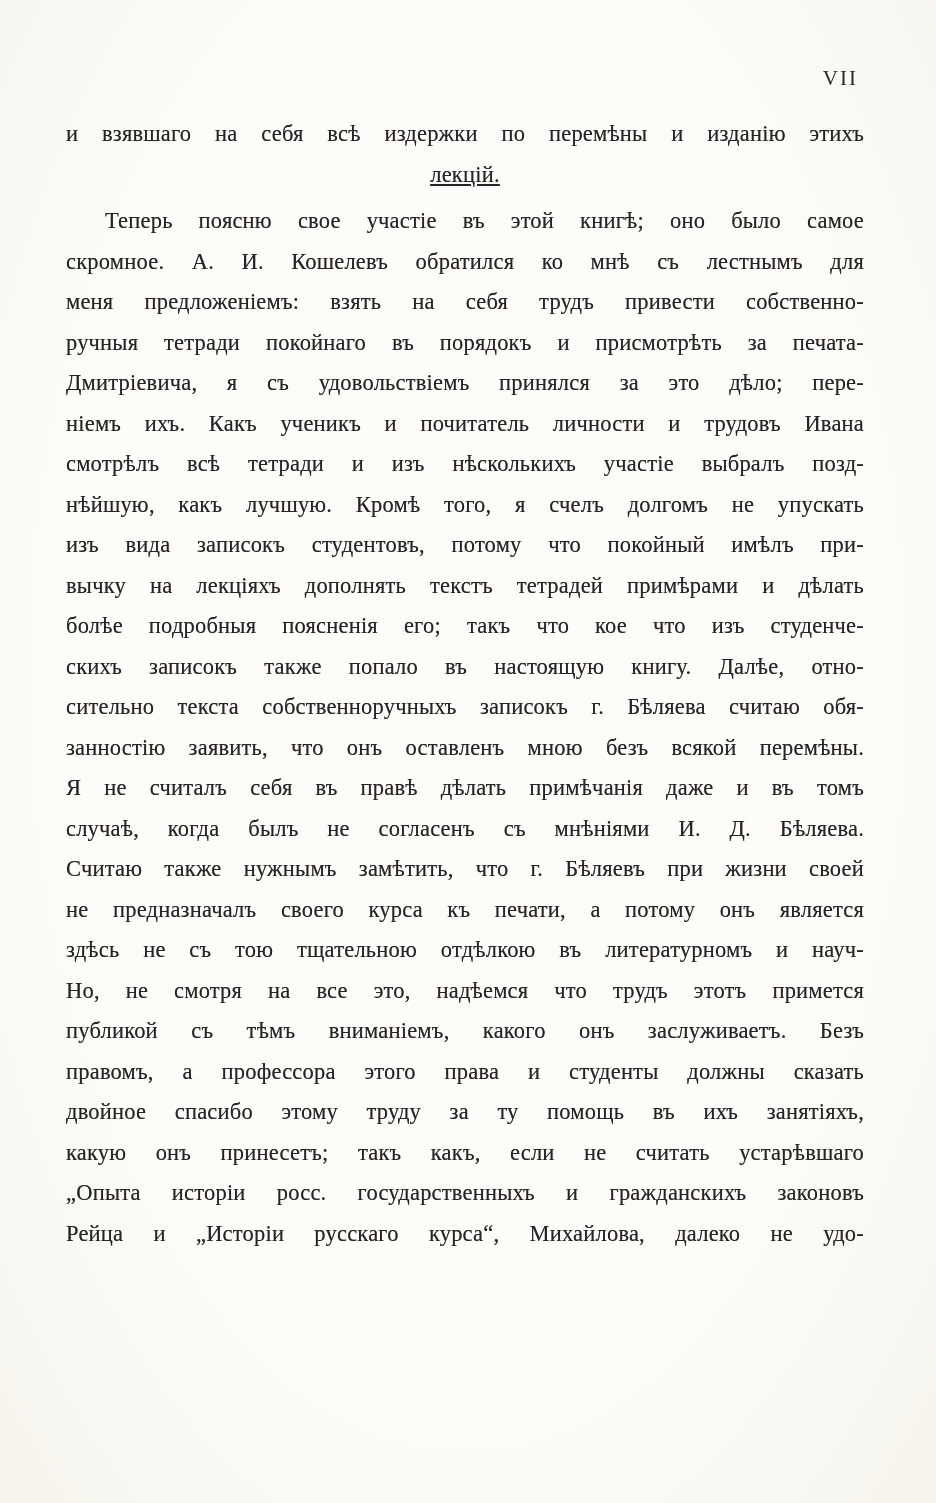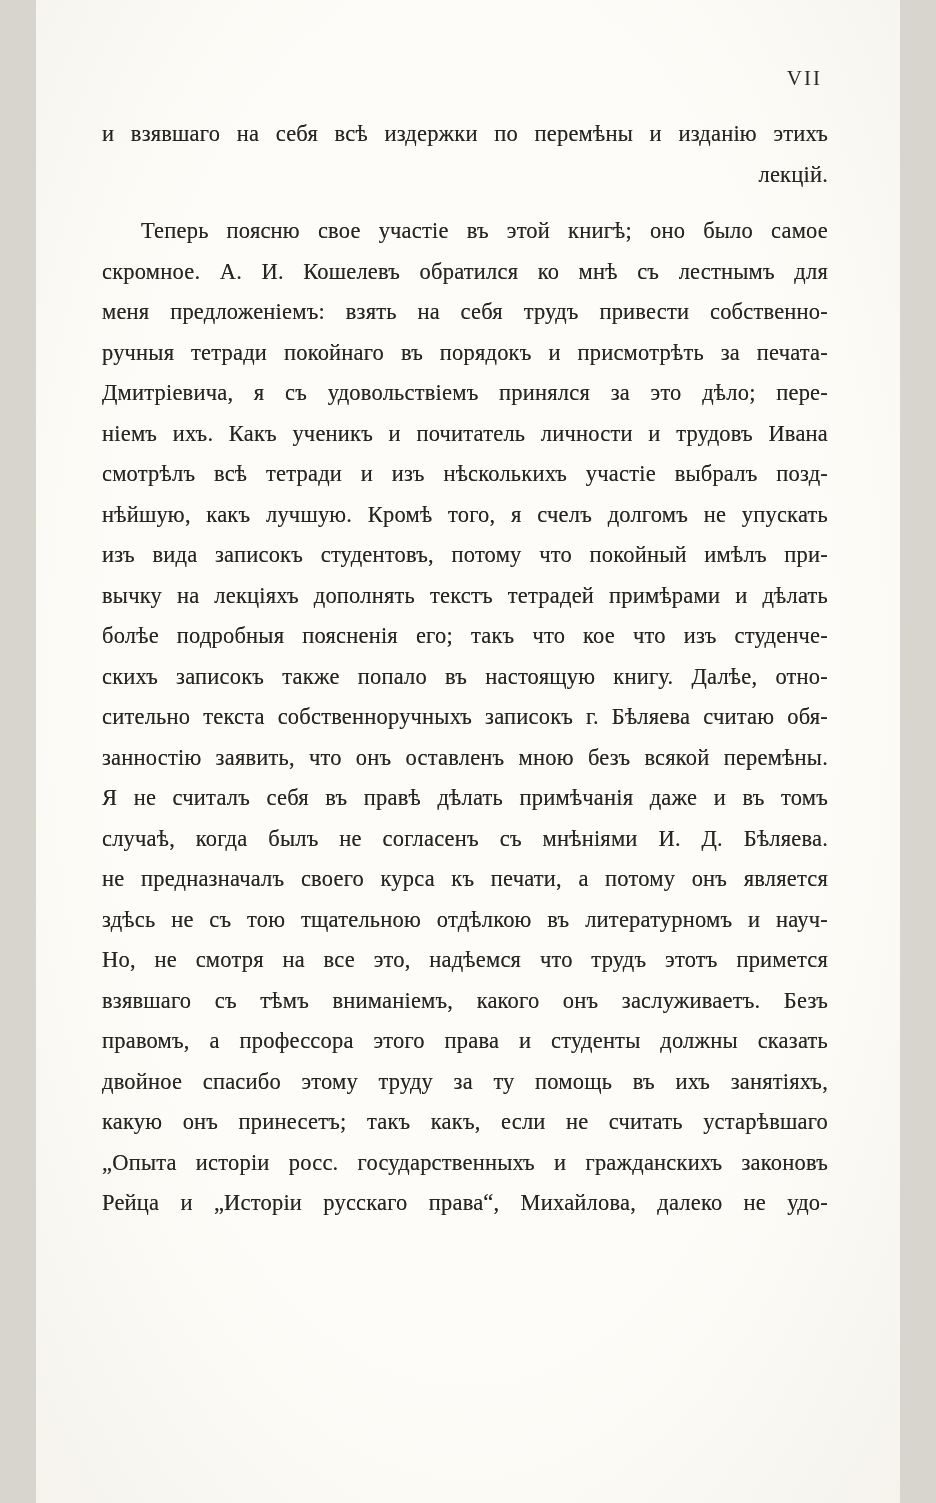--- a/index.html
+++ b/index.html
@@ -9,7 +9,7 @@
   }
   .page {
     position: relative;
-    width: 864px;
+    width: 936px;
     height: 1503px;
     margin: 0 auto;
     background: #fbfaf5;

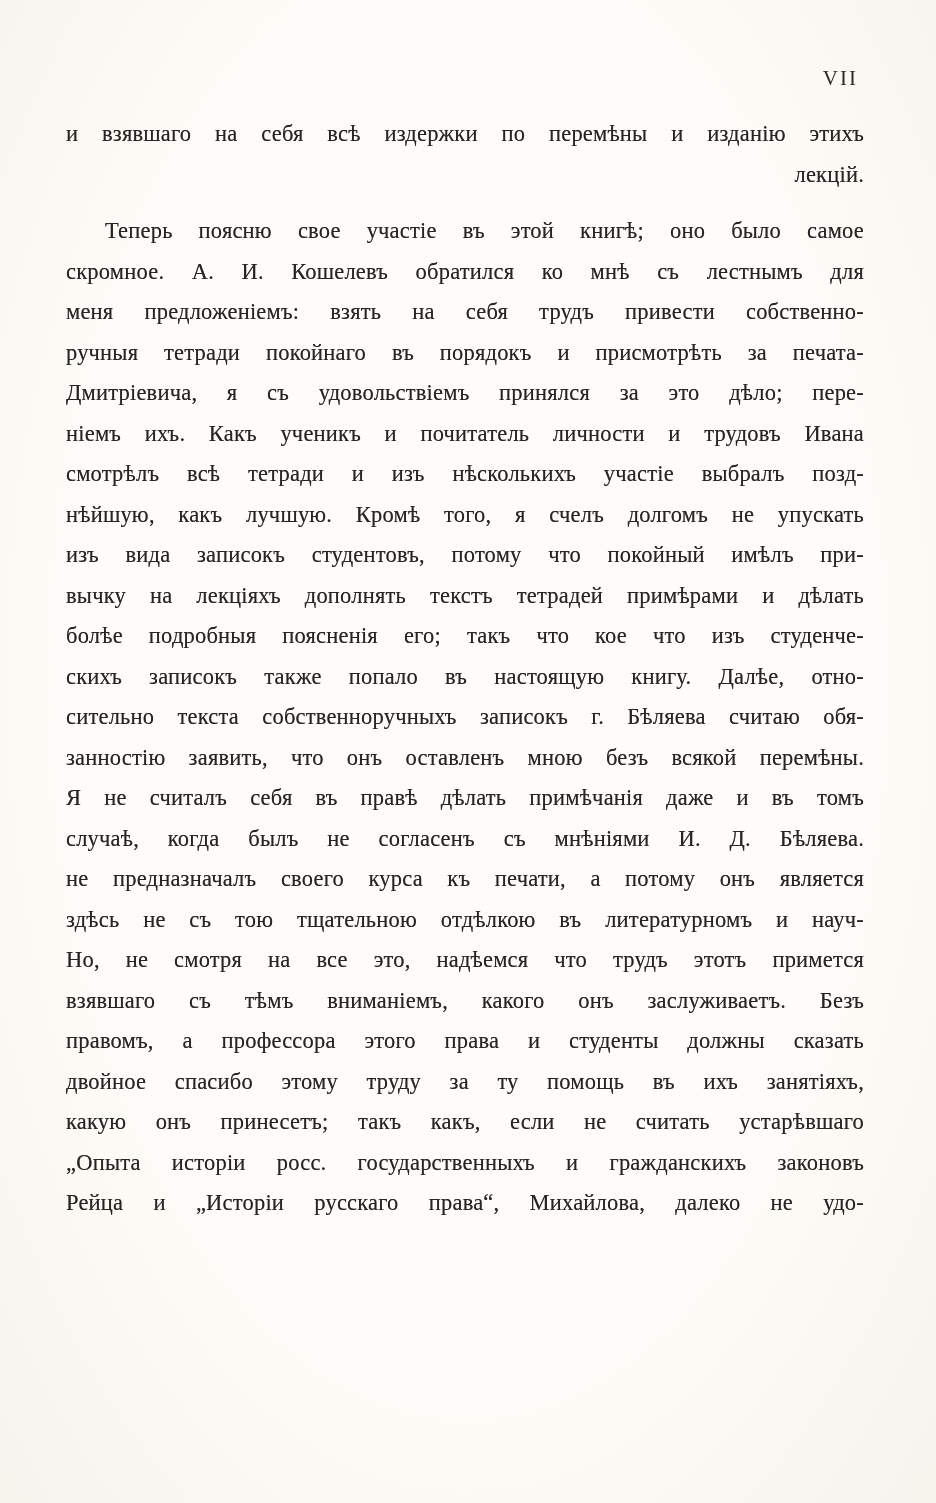--- a/index.html
+++ b/index.html
@@ -54,7 +54,7 @@
     width: 100%;
     height: 0;
   }
-  .line.no-justify { text-align: right; }
+  .line.no-justify { text-align: center; text-decoration: underline; }
   .line.no-justify::after { content: none; }
   .line.indent { text-indent: 39px; }
 </style>

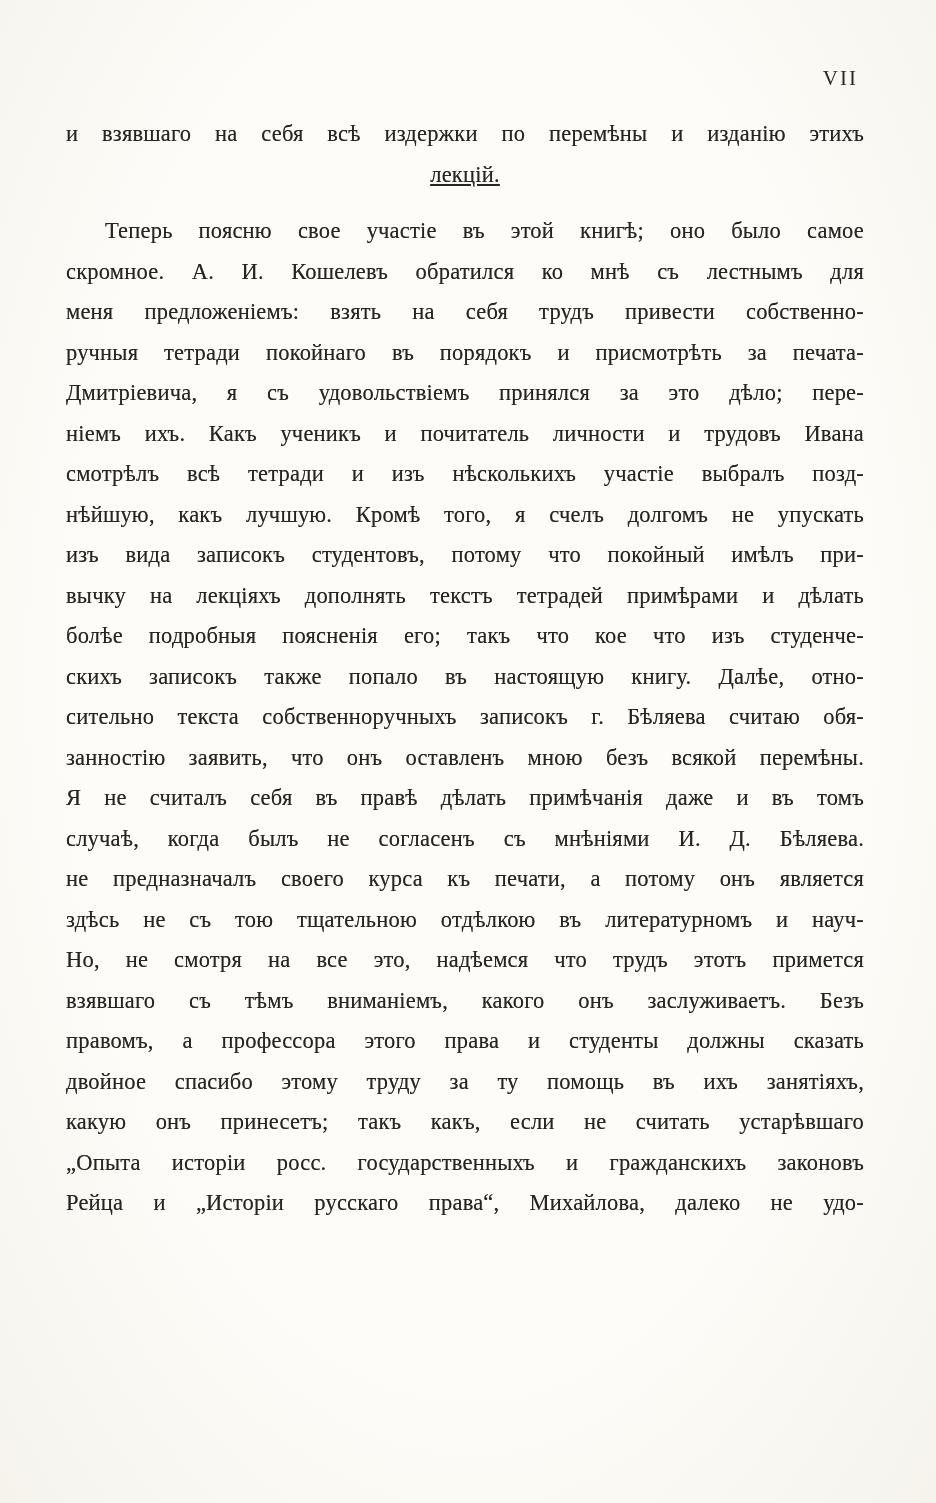--- a/index.html
+++ b/index.html
@@ -35,7 +35,7 @@
     right: 72px;
   }
   .paragraph { margin: 0; }
-  .paragraph + .paragraph { margin-top: 16px; }
+  .paragraph + .paragraph { margin-top: 6px; }
   .line {
     font-size: 22.5px;
     line-height: 40.5px;

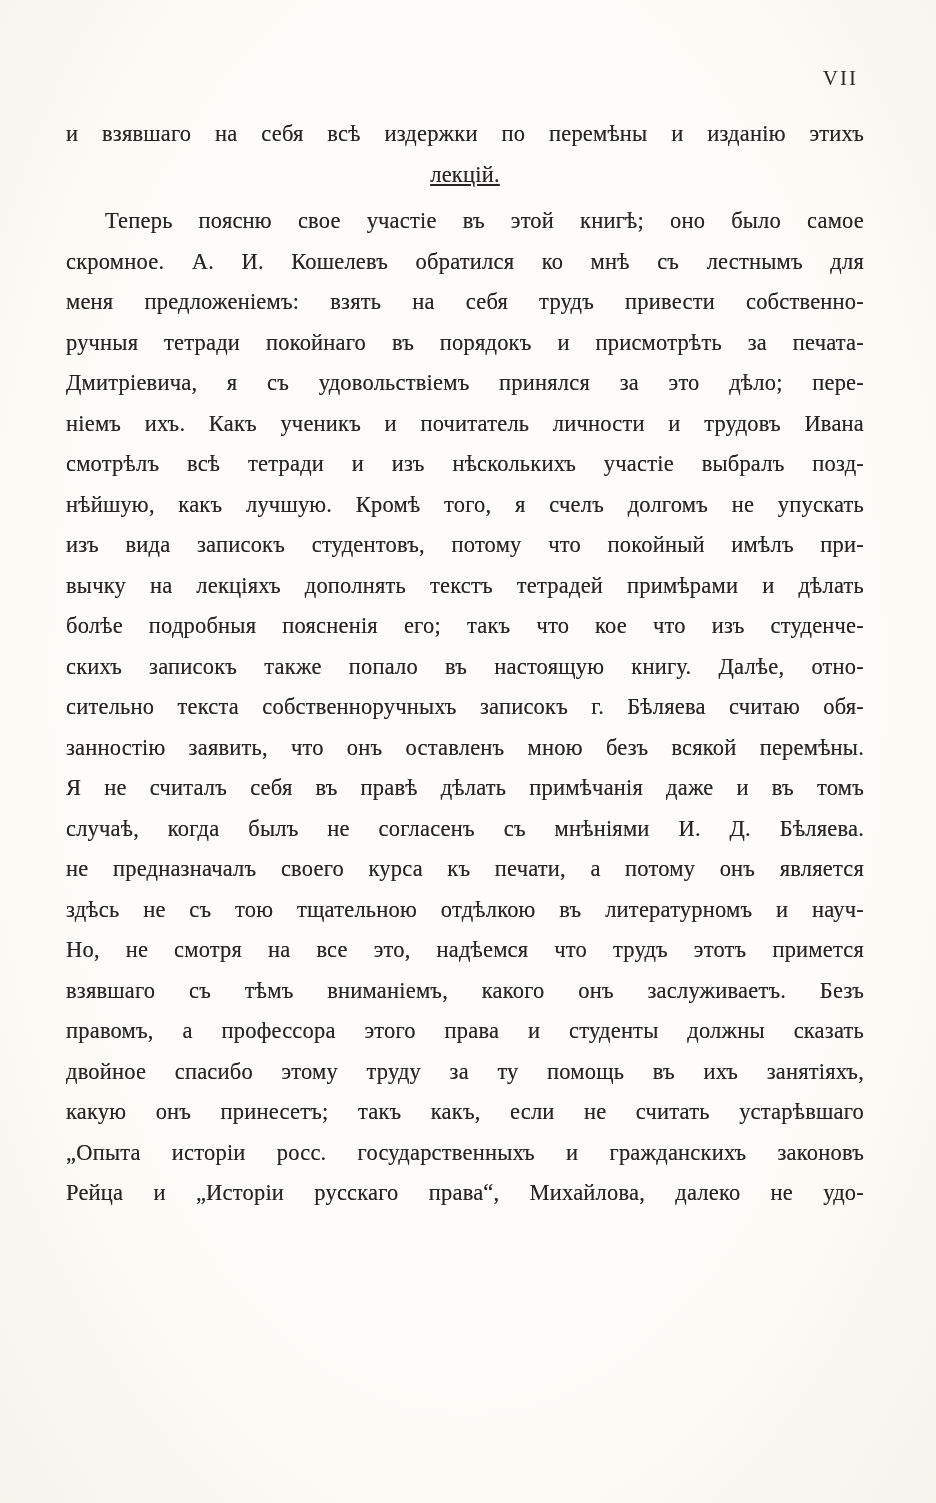--- a/index.html
+++ b/index.html
@@ -85,6 +85,7 @@
         <div class="line">занностію заявить, что онъ оставленъ мною безъ всякой перемѣны.</div>
         <div class="line">Я не считалъ себя въ правѣ дѣлать примѣчанія даже и въ томъ</div>
         <div class="line">случаѣ, когда былъ не согласенъ съ мнѣніями И. Д. Бѣляева.</div>
+        <div class="line">Считаю также нужнымъ замѣтить, что г. Бѣляевъ при жизни своей</div>
         <div class="line">не предназначалъ своего курса къ печати, а потому онъ является</div>
         <div class="line">здѣсь не съ тою тщательною отдѣлкою въ литературномъ и науч-</div>
         <div class="line">Но, не смотря на все это, надѣемся что трудъ этотъ примется</div>

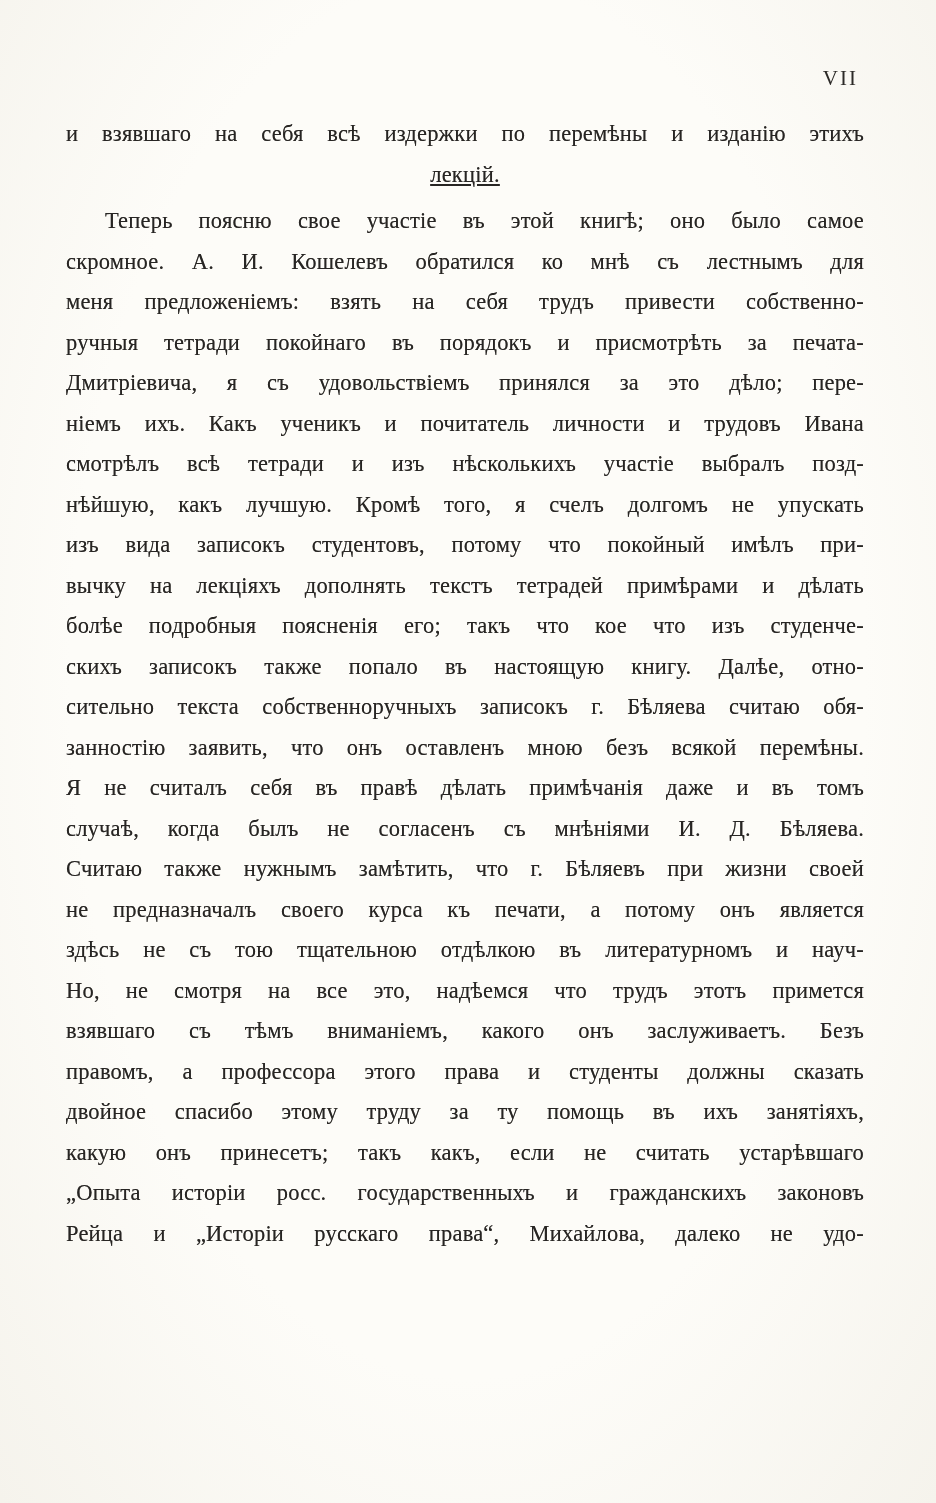--- a/index.html
+++ b/index.html
@@ -89,7 +89,7 @@
         <div class="line">не предназначалъ своего курса къ печати, а потому онъ является</div>
         <div class="line">здѣсь не съ тою тщательною отдѣлкою въ литературномъ и науч-</div>
         <div class="line">Но, не смотря на все это, надѣемся что трудъ этотъ примется</div>
-        <div class="line">взявшаго съ тѣмъ вниманіемъ, какого онъ заслуживаетъ. Безъ</div>
+        <div class="line">публикой съ тѣмъ вниманіемъ, какого онъ заслуживаетъ. Безъ</div>
         <div class="line">правомъ, а профессора этого права и студенты должны сказать</div>
         <div class="line">двойное спасибо этому труду за ту помощь въ ихъ занятіяхъ,</div>
         <div class="line">какую онъ принесетъ; такъ какъ, если не считать устарѣвшаго</div>

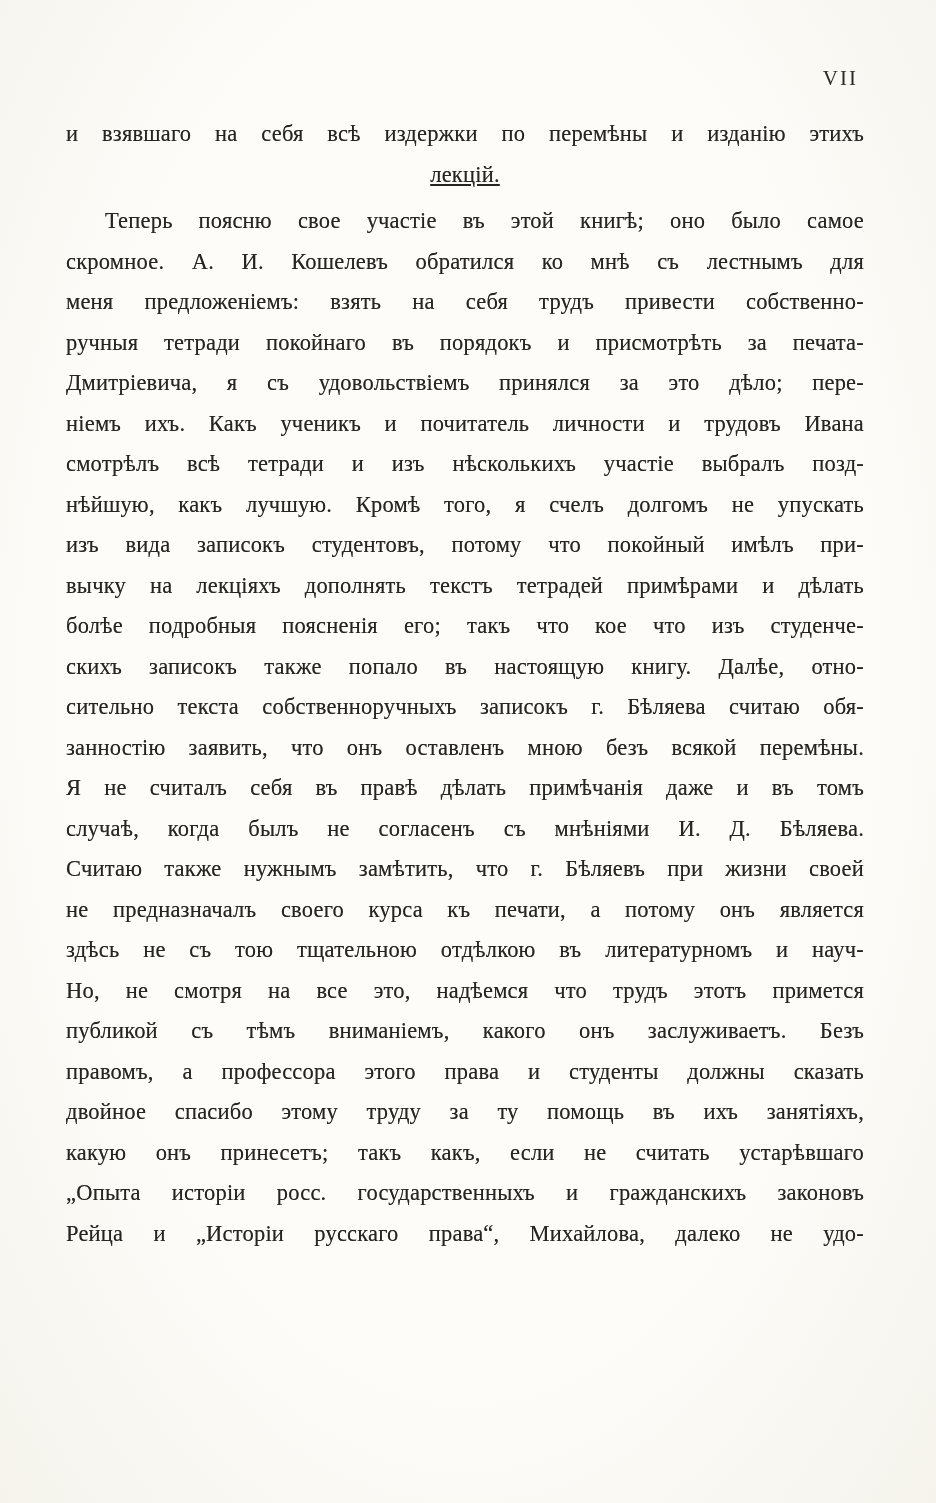--- a/index.html
+++ b/index.html
@@ -94,7 +94,7 @@
         <div class="line">двойное спасибо этому труду за ту помощь въ ихъ занятіяхъ,</div>
         <div class="line">какую онъ принесетъ; такъ какъ, если не считать устарѣвшаго</div>
         <div class="line">„Опыта исторіи росс. государственныхъ и гражданскихъ законовъ</div>
-        <div class="line">Рейца и „Исторіи русскаго права“, Михайлова, далеко не удо-</div>
+        <div class="line">Рейца и „Исторіи русскаго курса“, Михайлова, далеко не удо-</div>
       </div>
     </div>
 </div>

